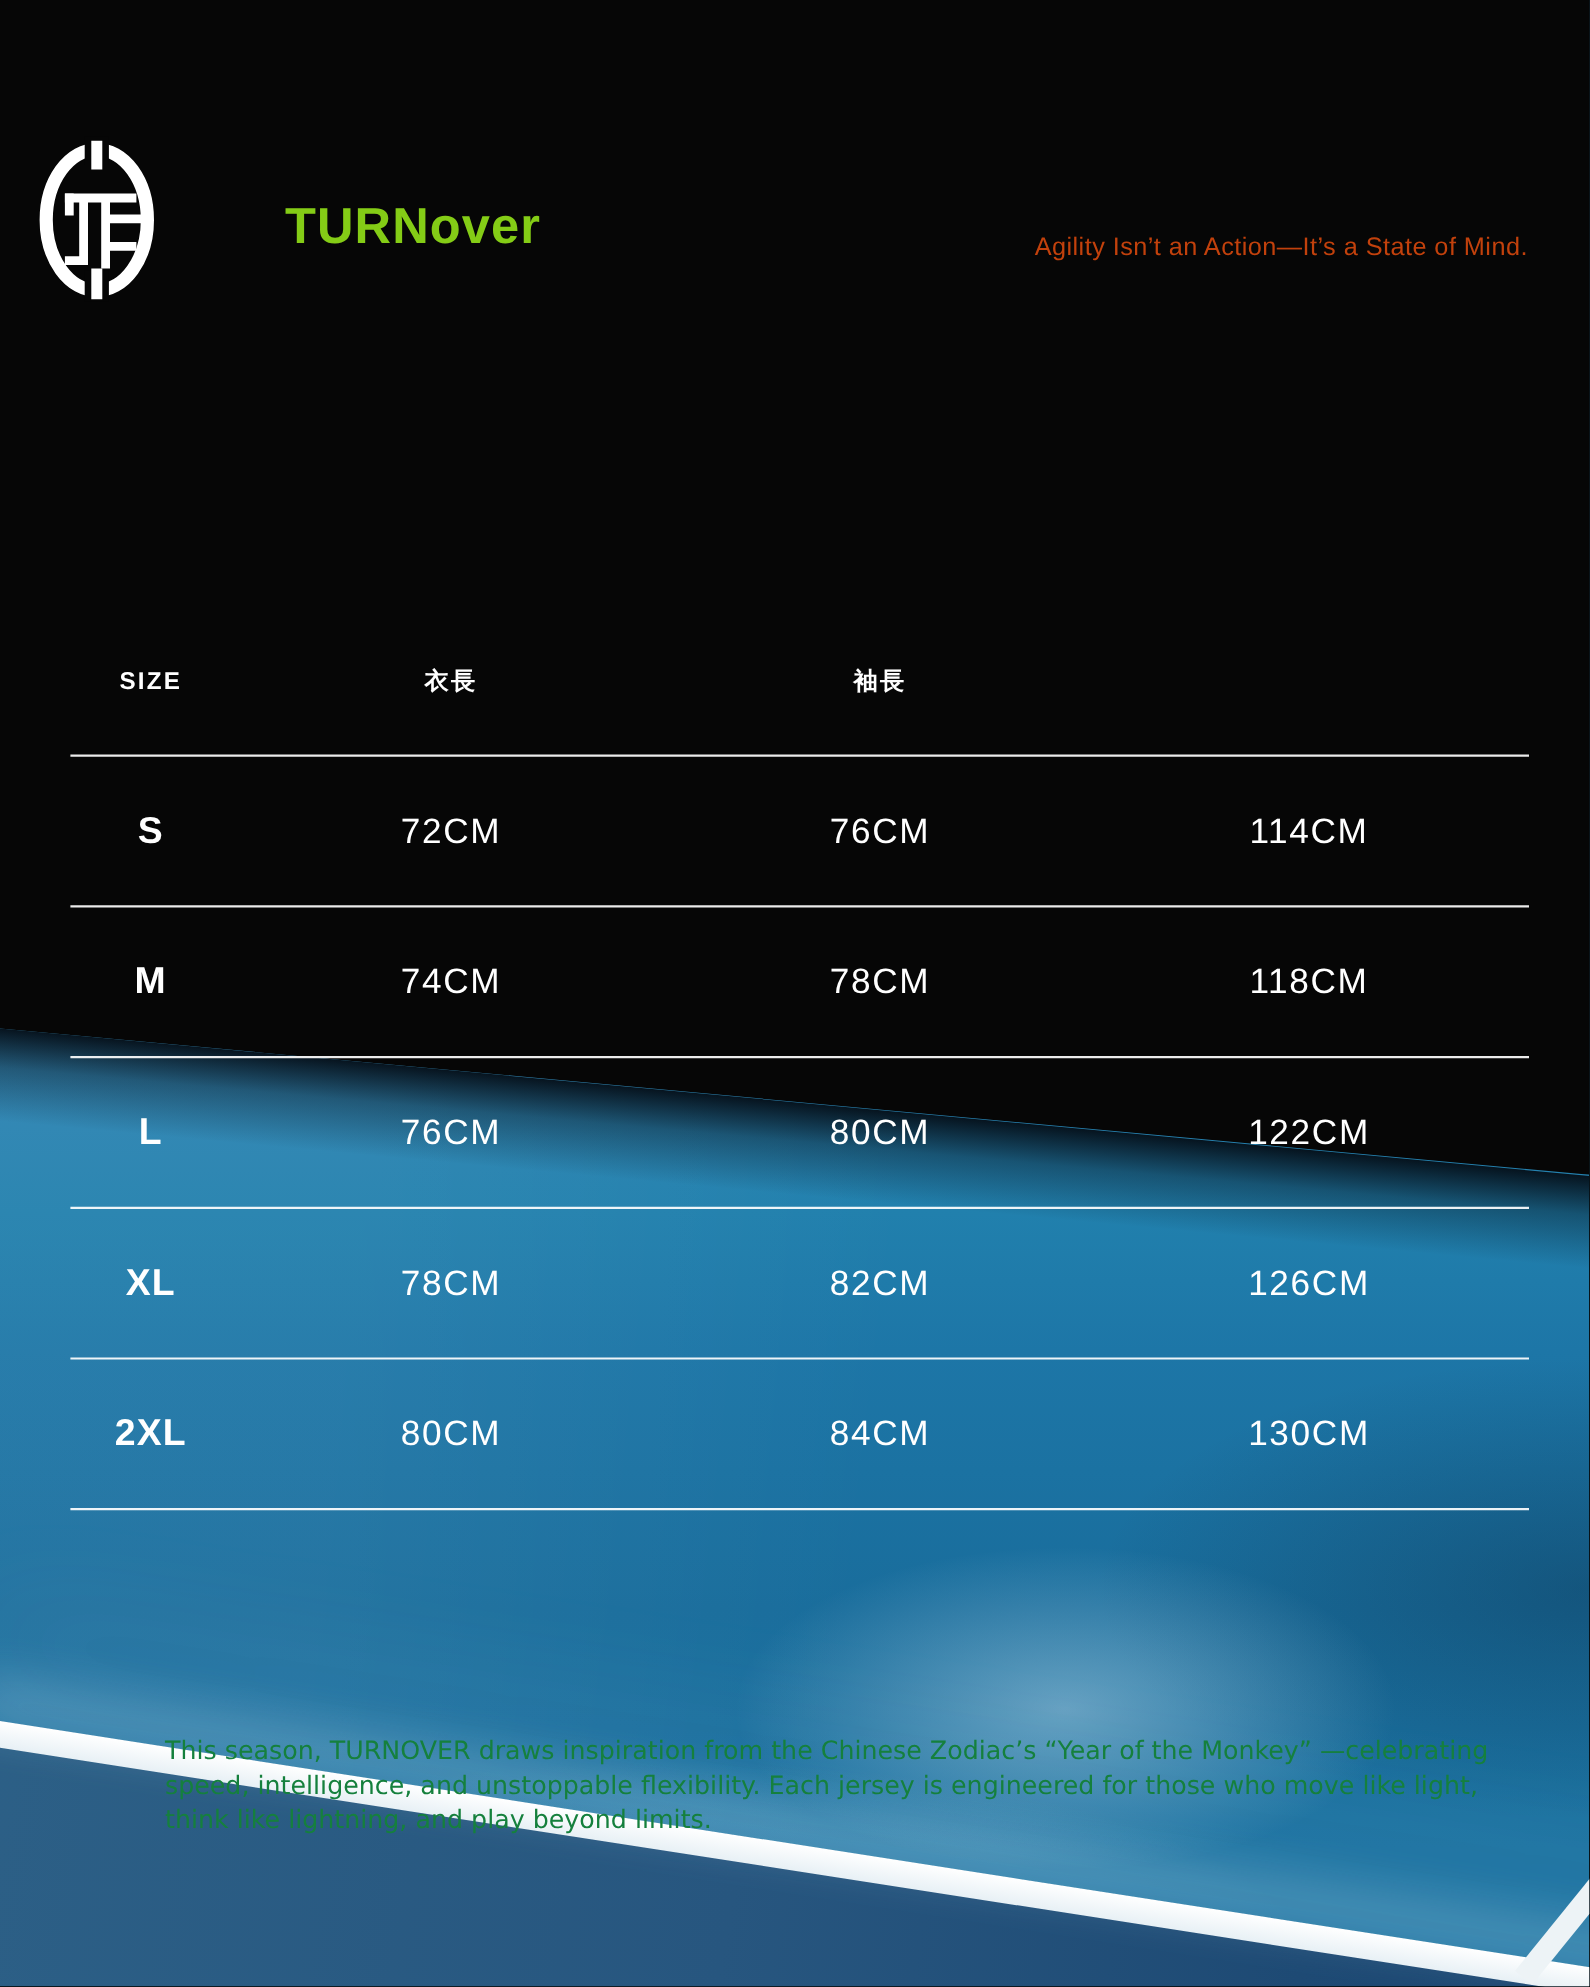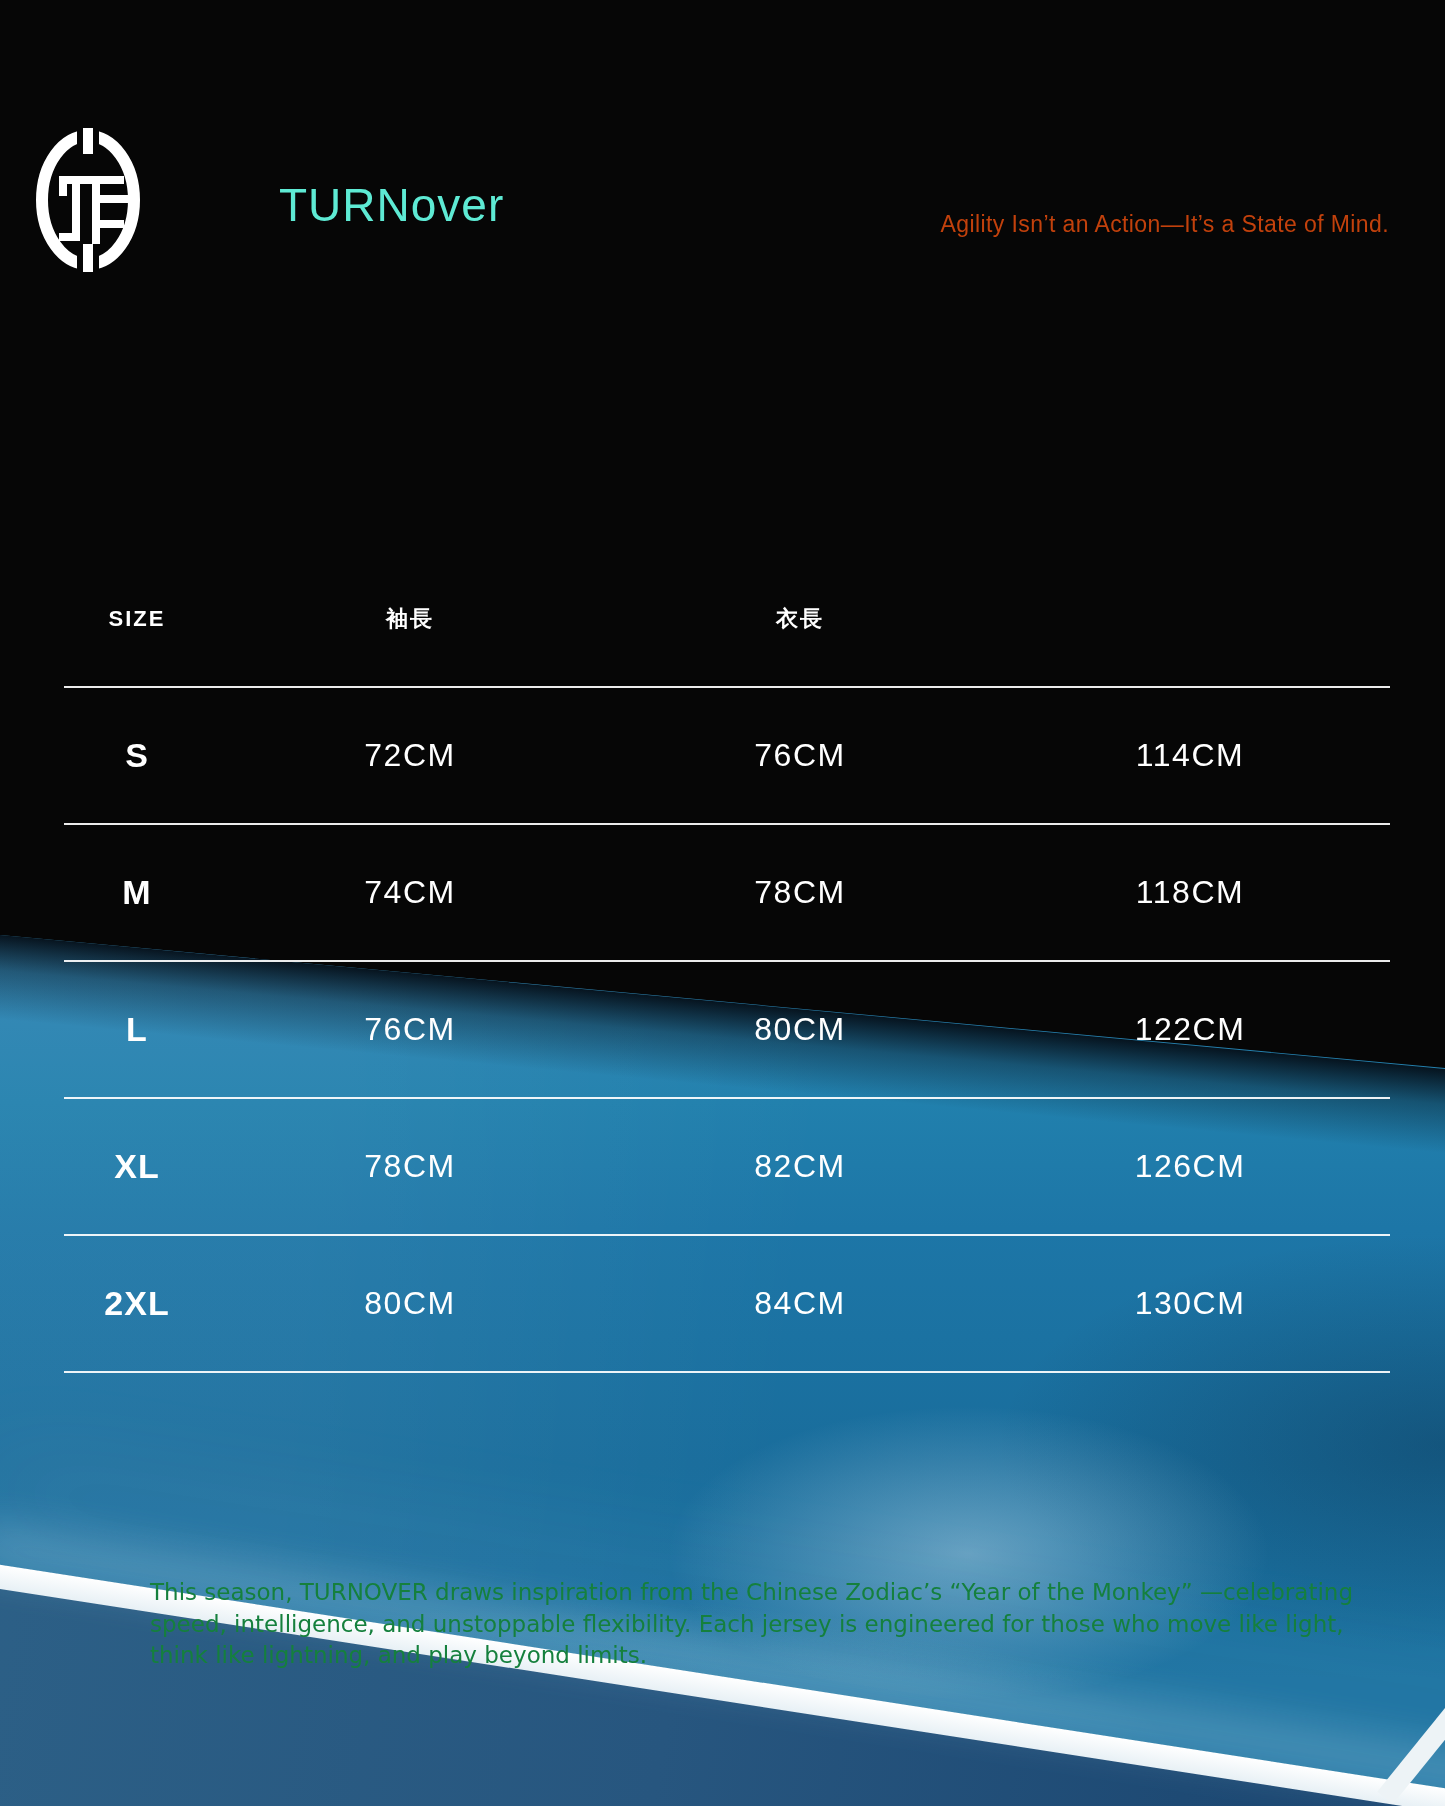--- a/index.html
+++ b/index.html
@@ -59,8 +59,8 @@
   
   .logo-svg { position:absolute; left:30px; top:120px; }
   .brand-name {
-    position:absolute; left:279px; top:178px;
-    font-size:46px; font-weight:normal; letter-spacing:1px; color:#5eead4;
+    position:absolute; left:259px; top:178px;
+    font-size:46px; font-weight:bold; letter-spacing:1px; color:#84cc16;
   }
   .tagline {
     position:absolute; right:56px; top:211px;

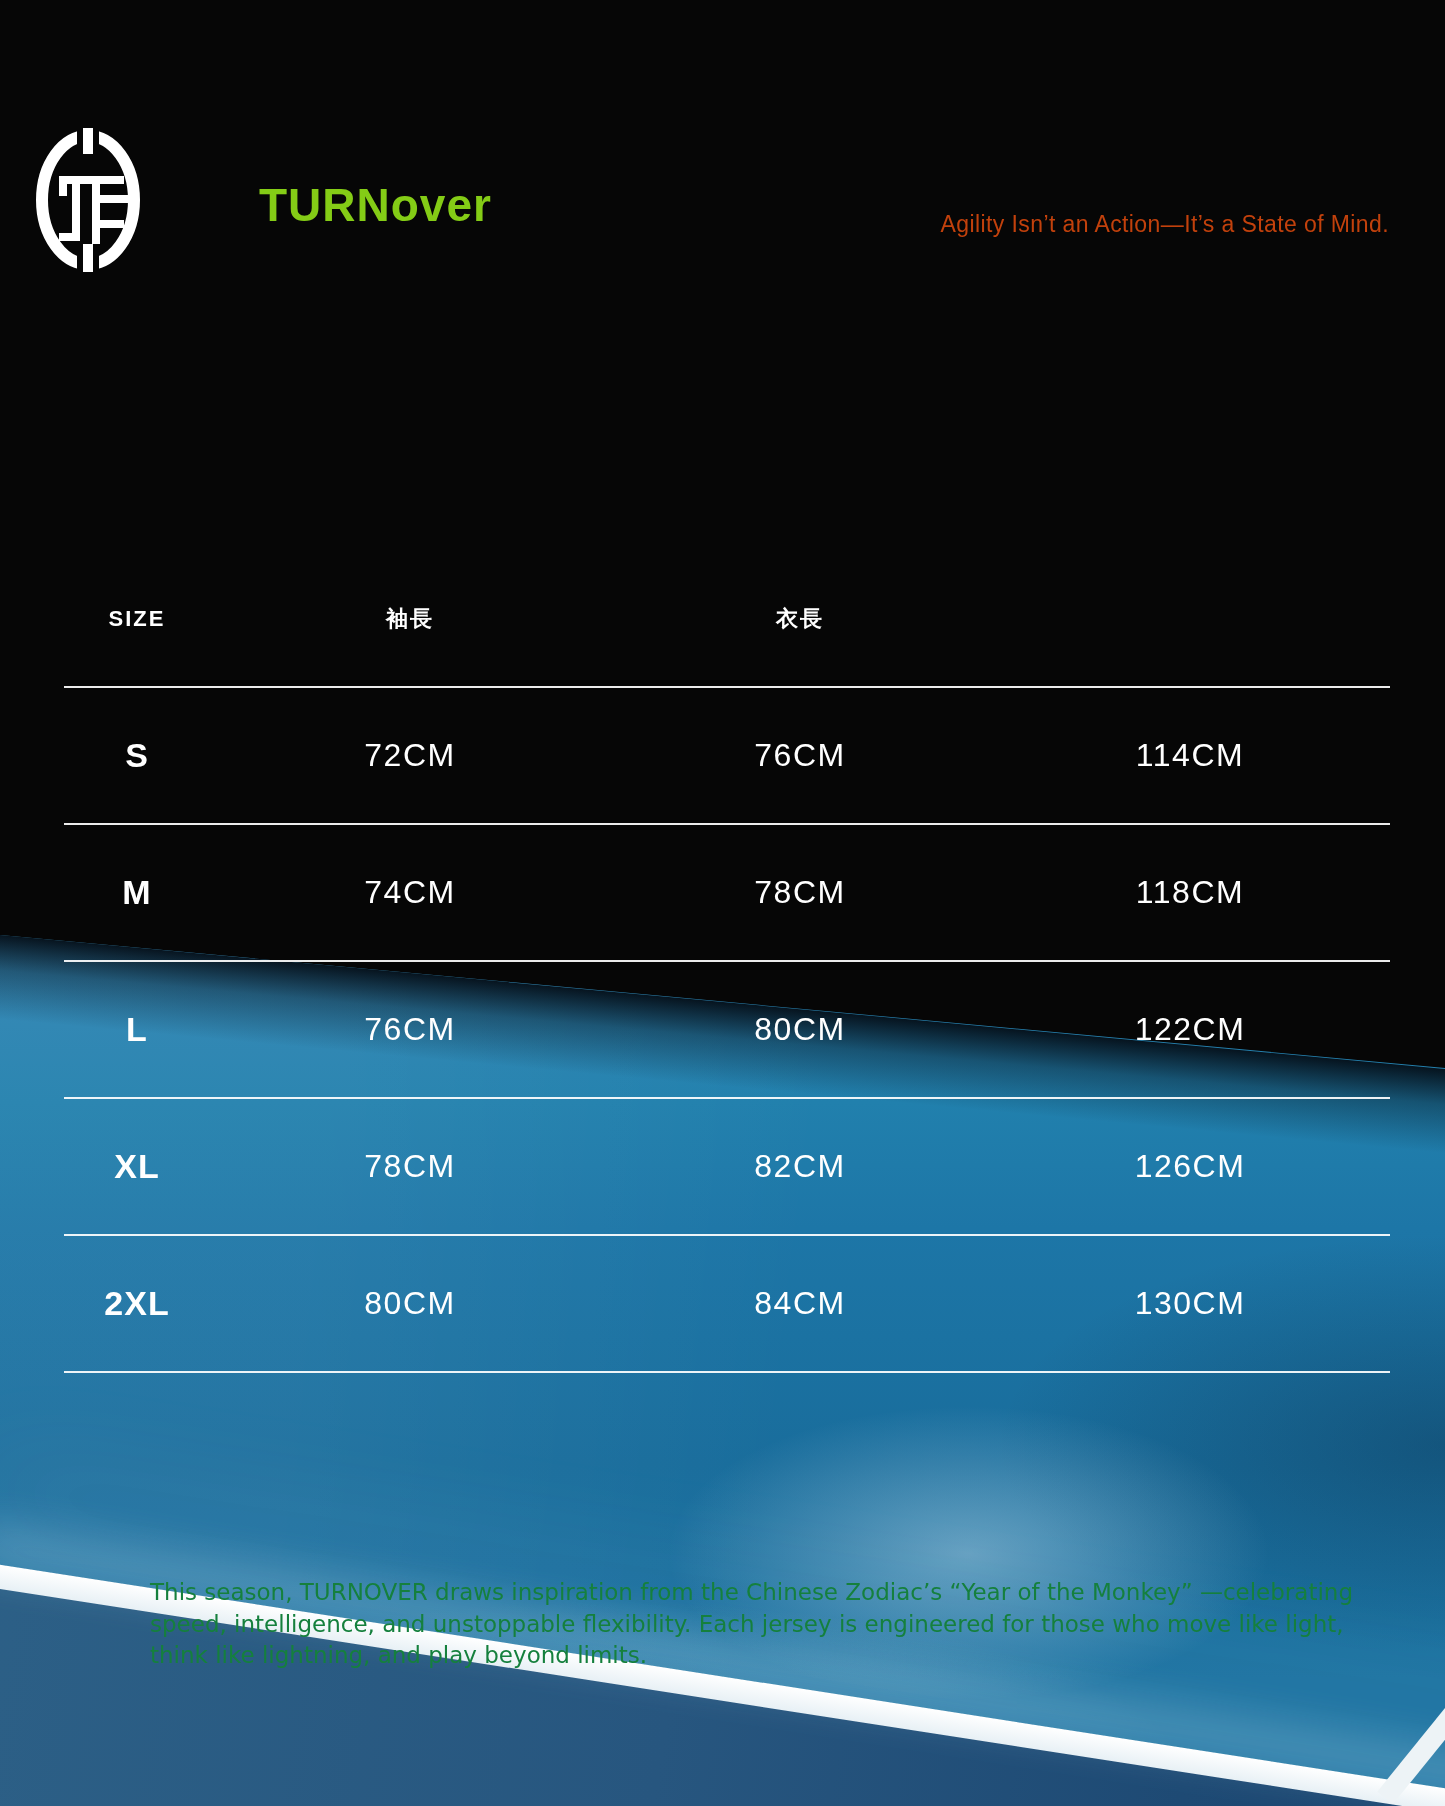--- a/index.html
+++ b/index.html
@@ -122,8 +122,8 @@
   <section class="size-table">
     <div class="t-row t-head">
       <div class="cell col-head">SIZE</div>
+      <div class="cell col-head">衣長</div>
       <div class="cell col-head">袖長</div>
-      <div class="cell col-head">衣長</div>
     </div>
 
     <div class="t-row t-body">

